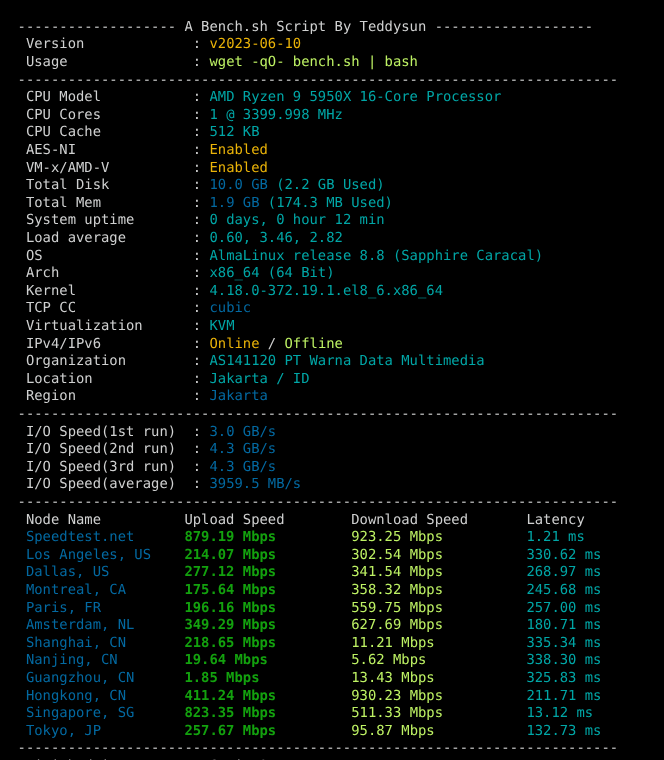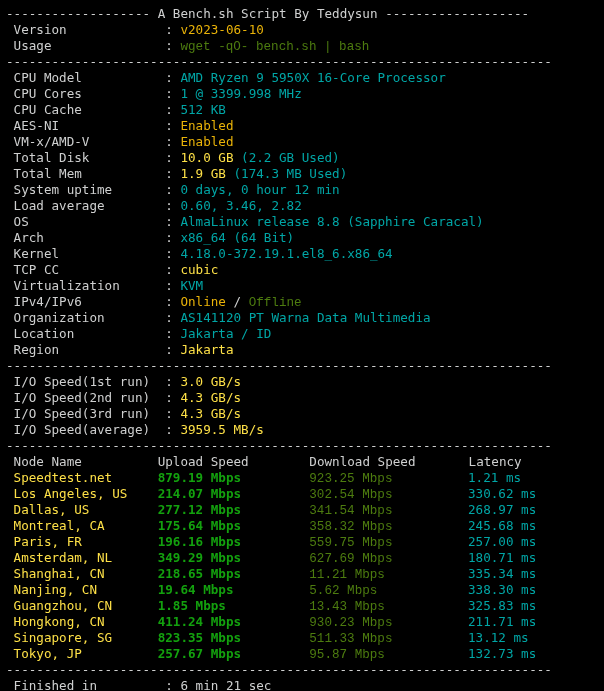--- a/index.html
+++ b/index.html
@@ -17,7 +17,7 @@
     width: 604px;
     height: 571px;
     background: #000000;
-    padding: 6px;
+    padding: 16px;
     box-sizing: border-box;
     font-family: "DejaVu Sans Mono", "Liberation Mono", monospace;
     font-size: 12.6px;

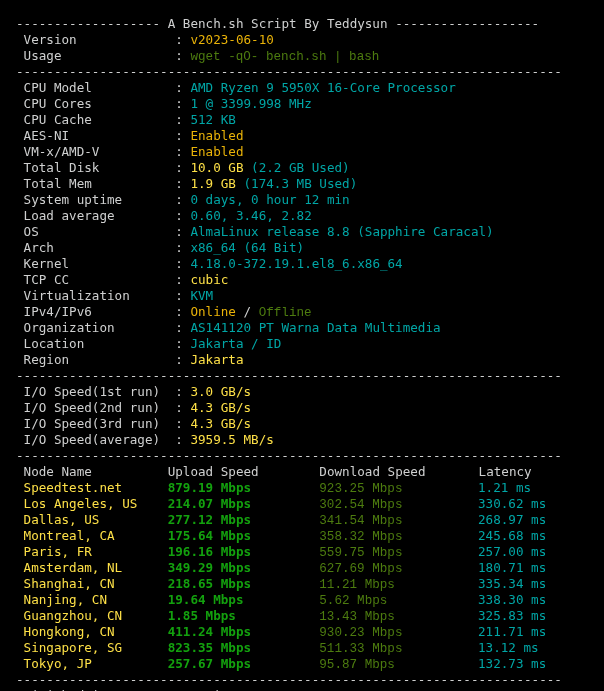--- a/index.html
+++ b/index.html
@@ -33,7 +33,7 @@
   .w  { color: #cfd0d0; }
   .g  { color: #eab308; }
   .gb { color: #13a10e; font-weight: bold; }
-  .r  { color: #4d7c0f; font-family: Liberation Mono, monospace; }
+  .r  { color: #bef264; }
   .c  { color: #00a6a6; margin-top: 44px; }
   .y  { color: #fde047; }
   .sep { color: #cfd0d0; }

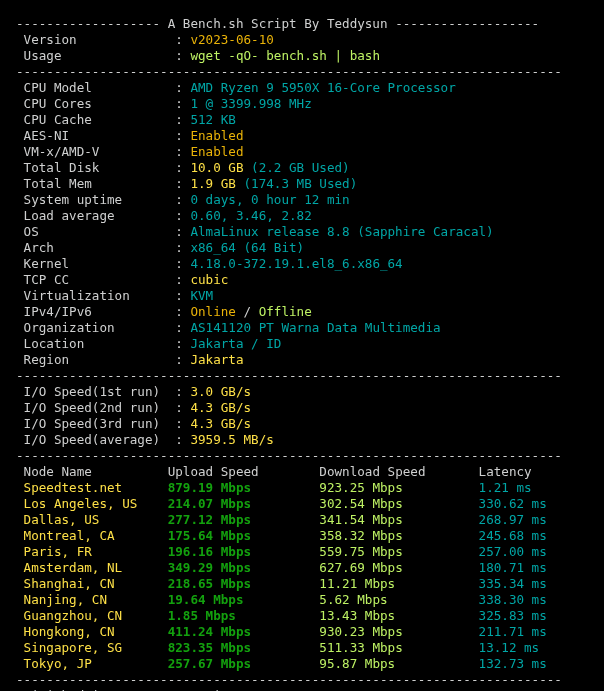--- a/index.html
+++ b/index.html
@@ -35,7 +35,7 @@
   .gb { color: #13a10e; font-weight: bold; }
   .r  { color: #bef264; }
   .c  { color: #00a6a6; margin-top: 44px; }
-  .y  { color: #fde047; }
+  .y  { color: #0369a1; }
   .sep { color: #cfd0d0; }
 </style>
 </head>

